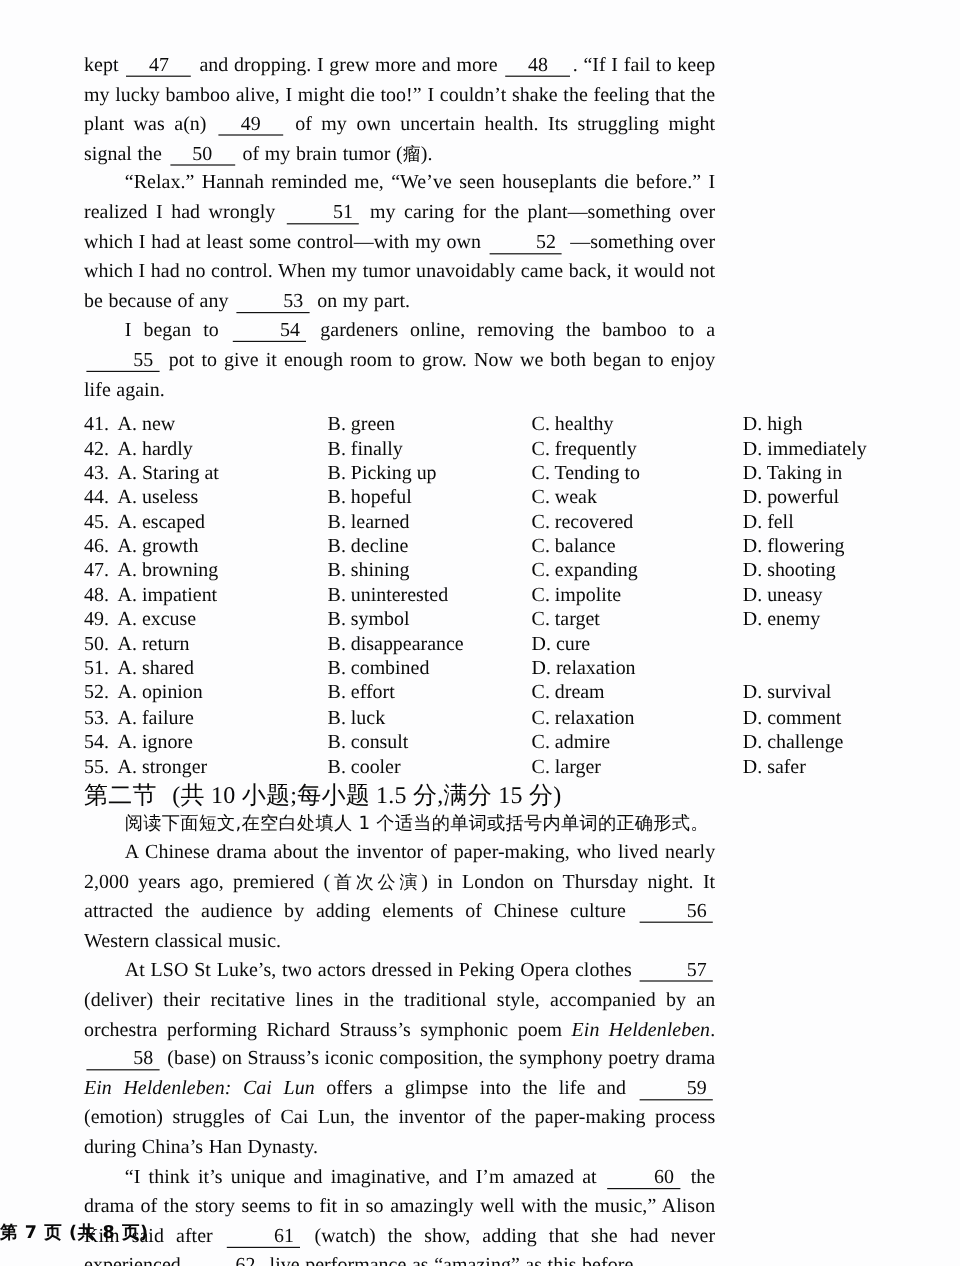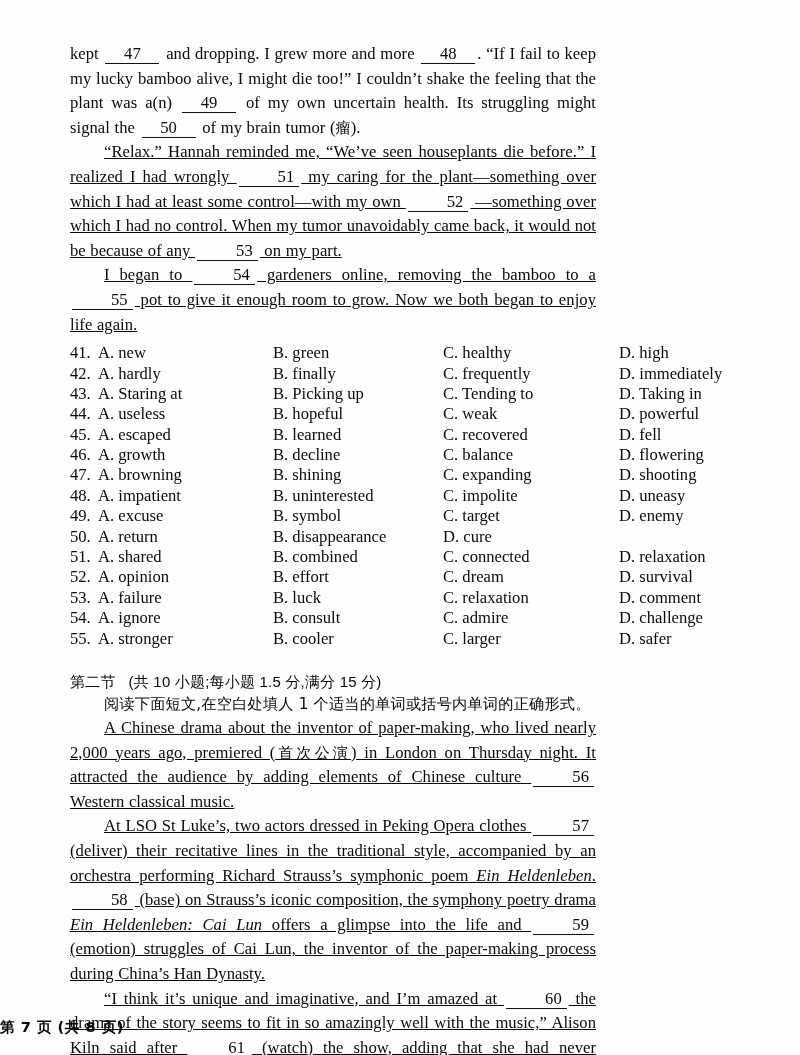--- a/index.html
+++ b/index.html
@@ -33,7 +33,7 @@
     letter-spacing: 0.05px;
     word-spacing: 0.4px;
   }
-  .para.indent { text-indent: 34px; text-decoration: underline; }
+  .para.indent { text-indent: 34px; }
   .blank {
     display: inline-block;
     border-bottom: 1.4px solid #111;

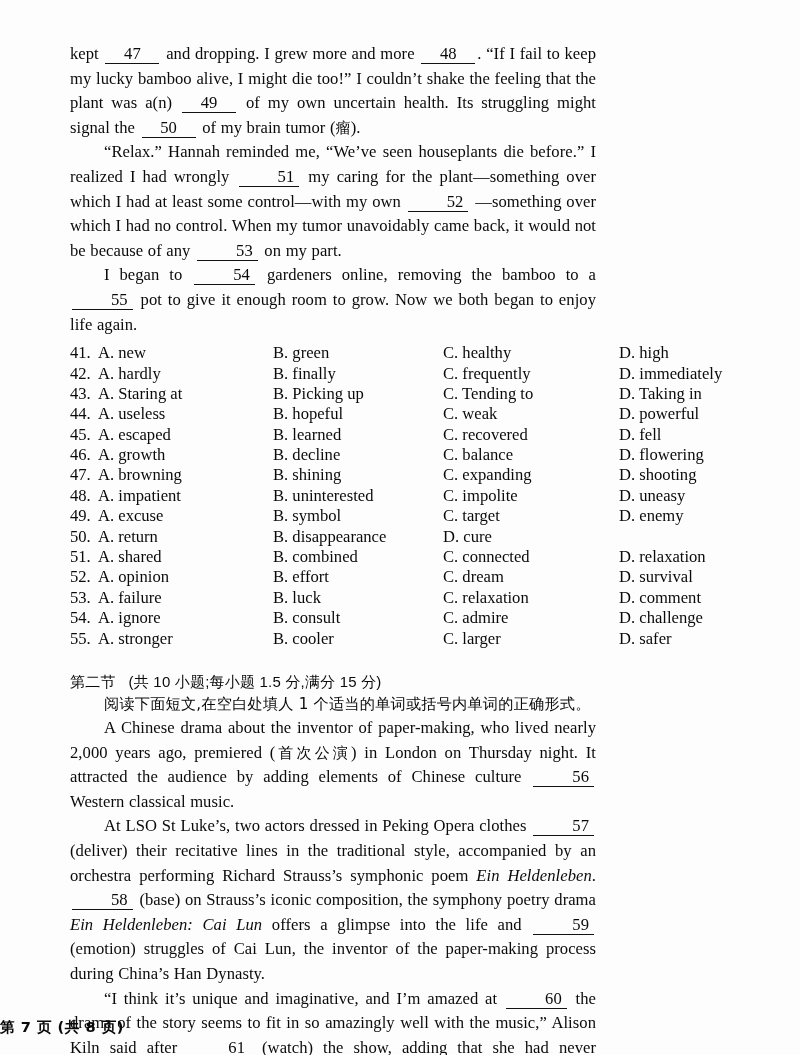--- a/index.html
+++ b/index.html
@@ -179,7 +179,6 @@
         <span class="opt-num">51.</span>
         <span class="opt-a">A. shared</span>
         <span class="opt-b">B. combined</span>
-        <span class="opt-c">C. connected</span>
         <span class="opt-d">D. relaxation</span>
       </div>
       <div class="opt-row">

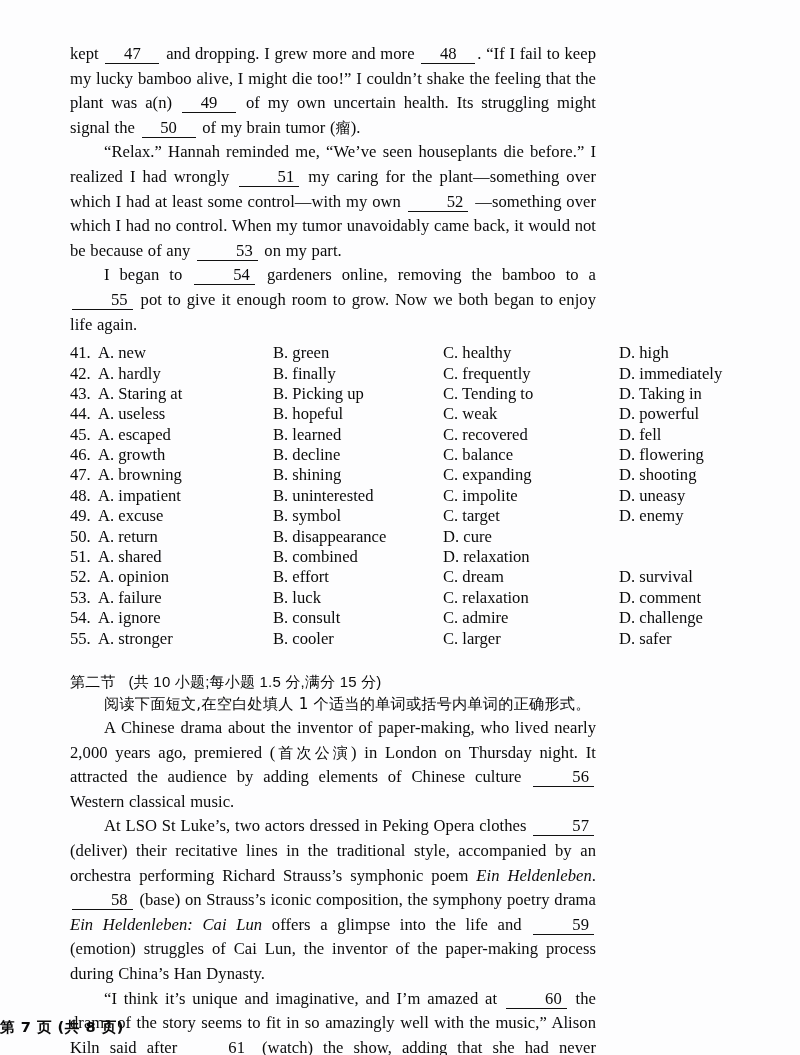--- a/index.html
+++ b/index.html
@@ -66,10 +66,10 @@
 
   
   .sec-head {
-    font-family: Liberation Sans, sans-serif;
-    font-size: 15px;
+    font-family: Liberation Serif, serif;
+    font-size: 20px;
     line-height: 23px;
-    margin-top: 21px;
+    margin-top: 3px;
     letter-spacing: 0.2px;
   }
   .sec-head .gap { display: inline-block; width: 13px; }

